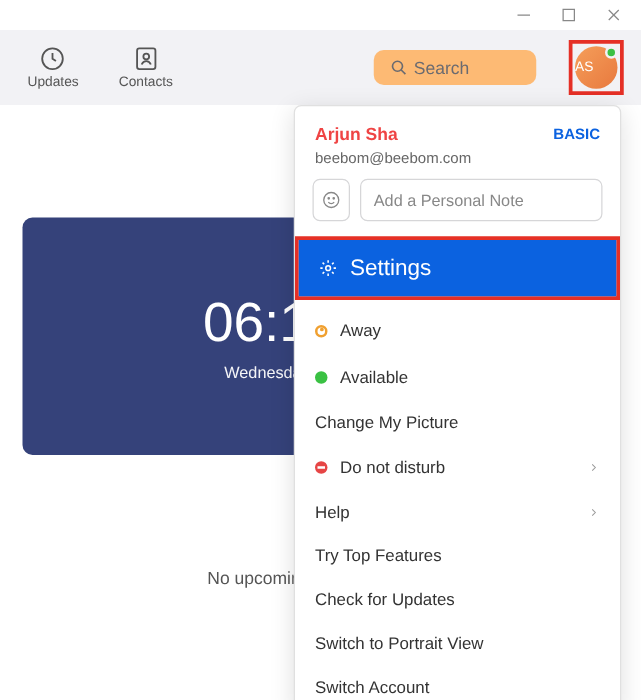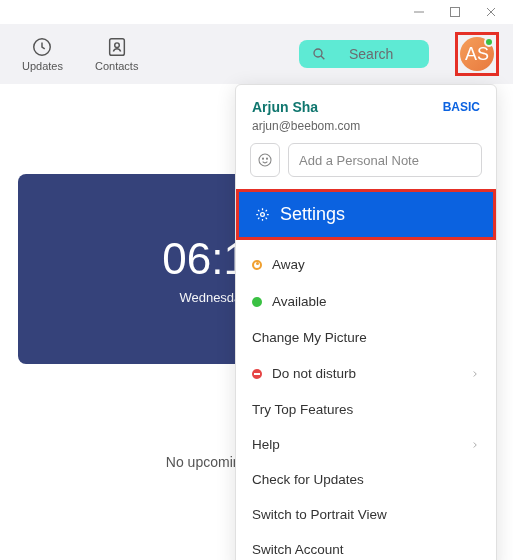--- a/index.html
+++ b/index.html
@@ -13,7 +13,7 @@
 .nav-item { display: flex; flex-direction: column; align-items: center; gap: 2px; color: #555; font-size: 11px; cursor: pointer; padding: 4px 8px; }
 .nav-item .nav-icon { width: 22px; height: 22px; }
 .nav-spacer { flex: 1; }
-.search-box { display: flex; align-items: center; background: #5eead4; border-radius: 8px; padding: 6px 12px; width: 130px; gap: 22px; }
+.search-box { display: flex; align-items: center; background: #fdba74; border-radius: 8px; padding: 6px 12px; width: 130px; gap: 4px; }
 .search-box .icn { width: 16px; height: 16px; color: #6b6b70; }
 .search-box span { color: #6b6b70; font-size: 14px; }
 

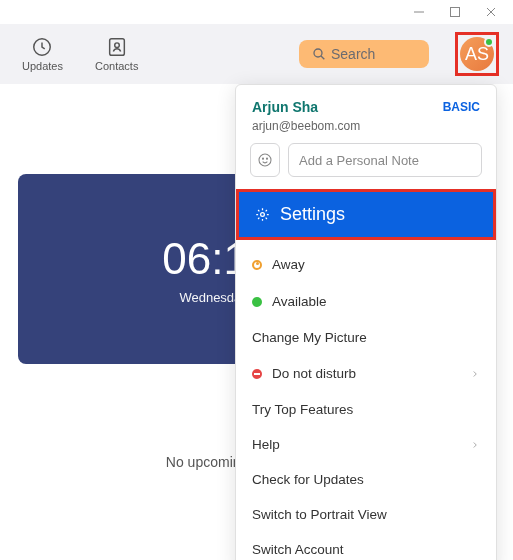--- a/index.html
+++ b/index.html
@@ -18,7 +18,7 @@
 .search-box span { color: #6b6b70; font-size: 14px; }
 
 .avatar-wrap { position: relative; border: 3px solid #e53026; padding: 2px; margin-left: 10px; }
-.avatar { width: 34px; height: 34px; border-radius: 50%; background: linear-gradient(135deg, #f59e5a, #e8793e); display: flex; align-items: center; justify-content: center; color: #fff; font-size: 18px; font-weight: 500; position: relative; }
+.avatar { width: 34px; height: 34px; border-radius: 50%; background: linear-gradient(135deg, #f59e5a, #e8793e); display: flex; align-items: center; justify-content: flex-start; color: #fff; font-size: 11px; font-weight: 500; position: relative; }
 .avatar-dot { position: absolute; top: 0px; right: 0px; width: 10px; height: 10px; background: #3ac143; border-radius: 50%; border: 2px solid #f2f2f5; }
 
 .hero { margin: 90px 18px 0; height: 190px; background: #35427a; border-radius: 8px; color: #fff; display: flex; flex-direction: column; justify-content: center; align-items: center; }

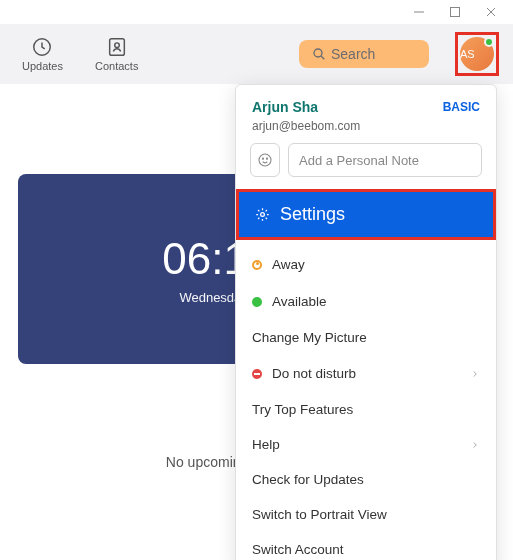--- a/index.html
+++ b/index.html
@@ -30,7 +30,7 @@
 .dropdown { position: absolute; top: 84px; right: 16px; width: 262px; background: #fff; border: 1px solid #e0e0e0; border-radius: 6px; box-shadow: 0 4px 20px rgba(0,0,0,0.12); padding-bottom: 6px; }
 .dd-header { padding: 14px 16px 10px; }
 .dd-name-row { display: flex; justify-content: space-between; align-items: center; }
-.dd-name { font-weight: 600; font-size: 14px; color: #0f766e; }
+.dd-name { font-weight: 600; font-size: 14px; color: #ef4444; }
 .dd-badge { color: #0b62e0; font-weight: 700; font-size: 12px; }
 .dd-email { font-size: 12px; color: #666; margin-top: 4px; }
 

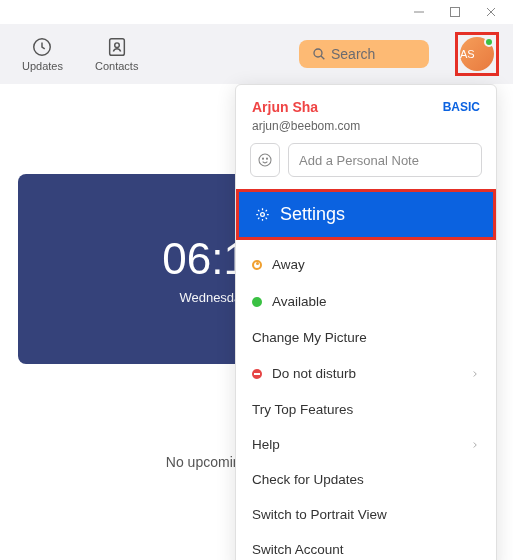--- a/index.html
+++ b/index.html
@@ -119,7 +119,7 @@
       <span class="dd-name">Arjun Sha</span>
       <span class="dd-badge">BASIC</span>
     </div>
-    <div class="dd-email">arjun@beebom.com</div>
+    <div class="dd-email">beebom@beebom.com</div>
   </div>
 
   <div class="note-row">

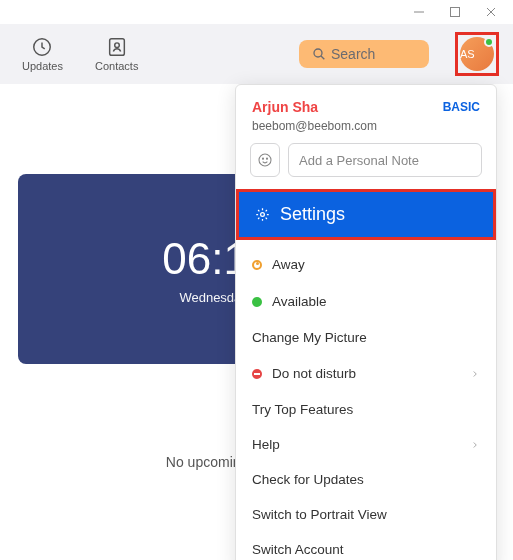--- a/index.html
+++ b/index.html
@@ -166,13 +166,13 @@
       </svg>
   </div>
   <div class="dd-item plain">
-    <span>Try Top Features</span>
-  </div>
-  <div class="dd-item plain">
     <span>Help</span>
     <svg class="chev" width="10" height="10" viewBox="0 0 24 24" fill="none" stroke="currentColor" stroke-width="2">
         <path d="M9 6l6 6-6 6"></path>
       </svg>
+  </div>
+  <div class="dd-item plain">
+    <span>Try Top Features</span>
   </div>
   <div class="dd-item plain">
     <span>Check for Updates</span>

